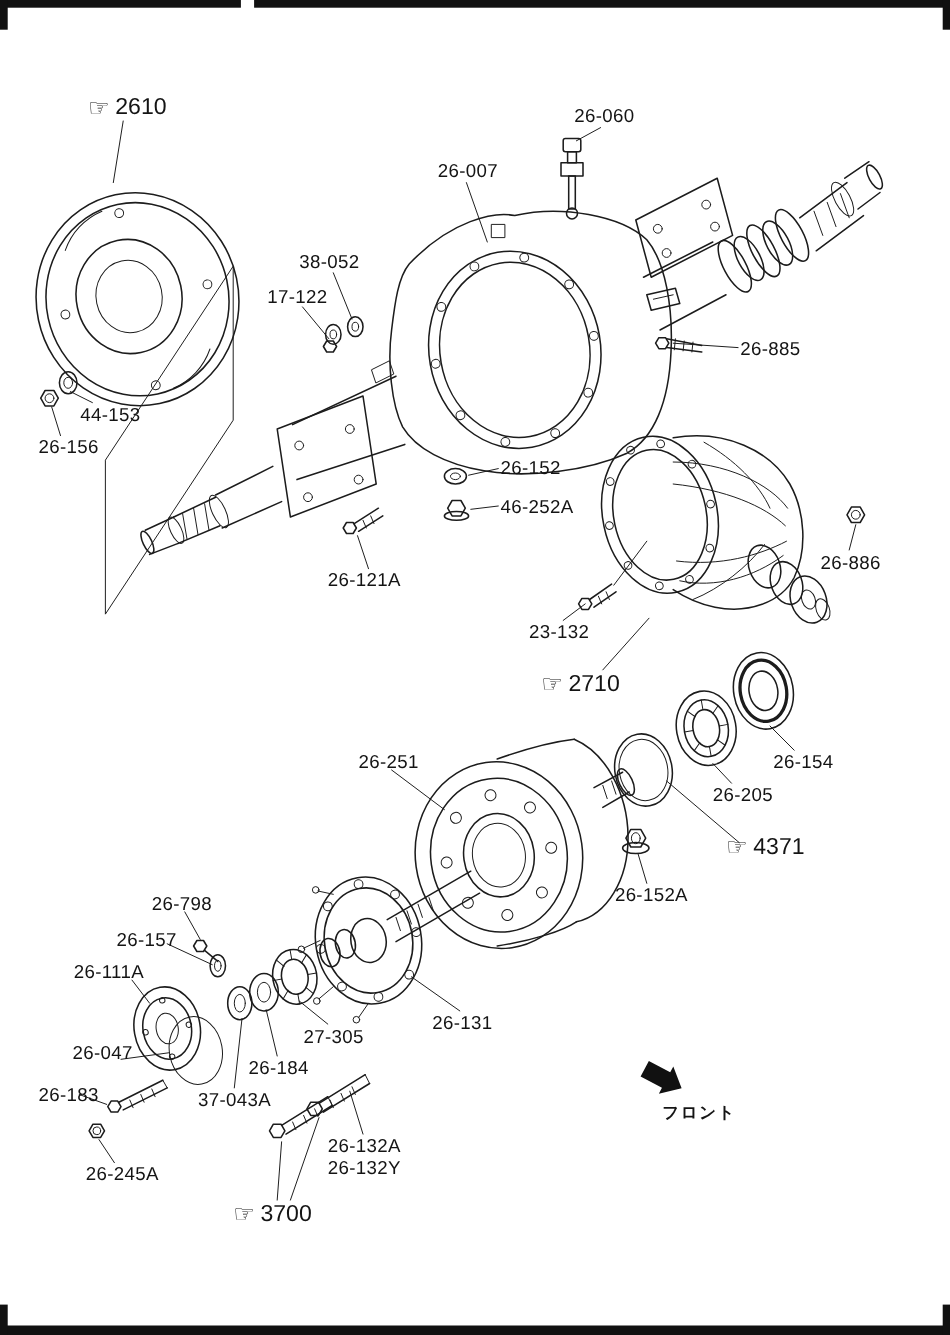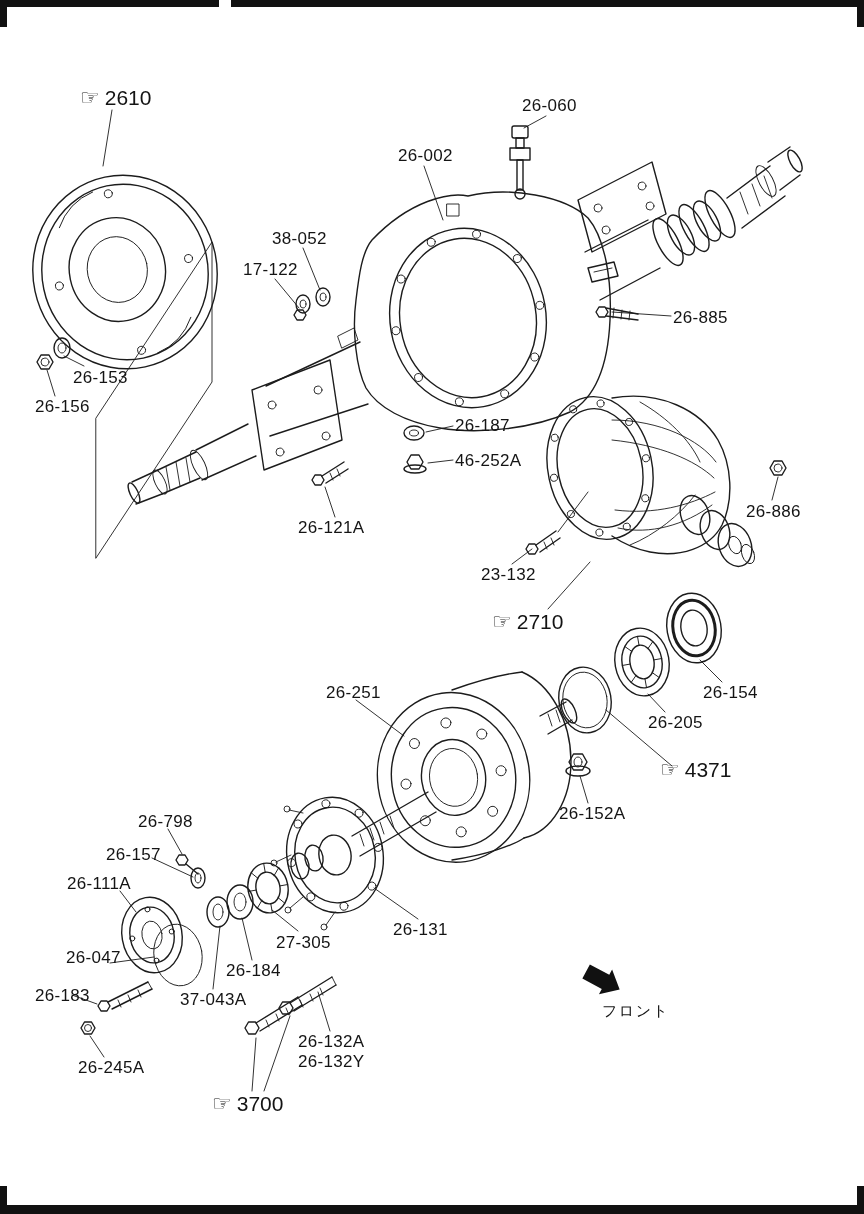--- a/index.html
+++ b/index.html
@@ -359,7 +359,7 @@
   <span>2610</span>
 </div>
 <div class="lbl" style="left:522px;top:96px">26-060</div>
-<div class="lbl" style="left:398px;top:146px">26-002</div>
+<div class="lbl" style="left:398px;top:146px">26-007</div>
 <div class="lbl" style="left:272px;top:229px">38-052</div>
 <div class="lbl" style="left:243px;top:260px">17-122</div>
 <div class="lbl" style="left:673px;top:308px">26-885</div>

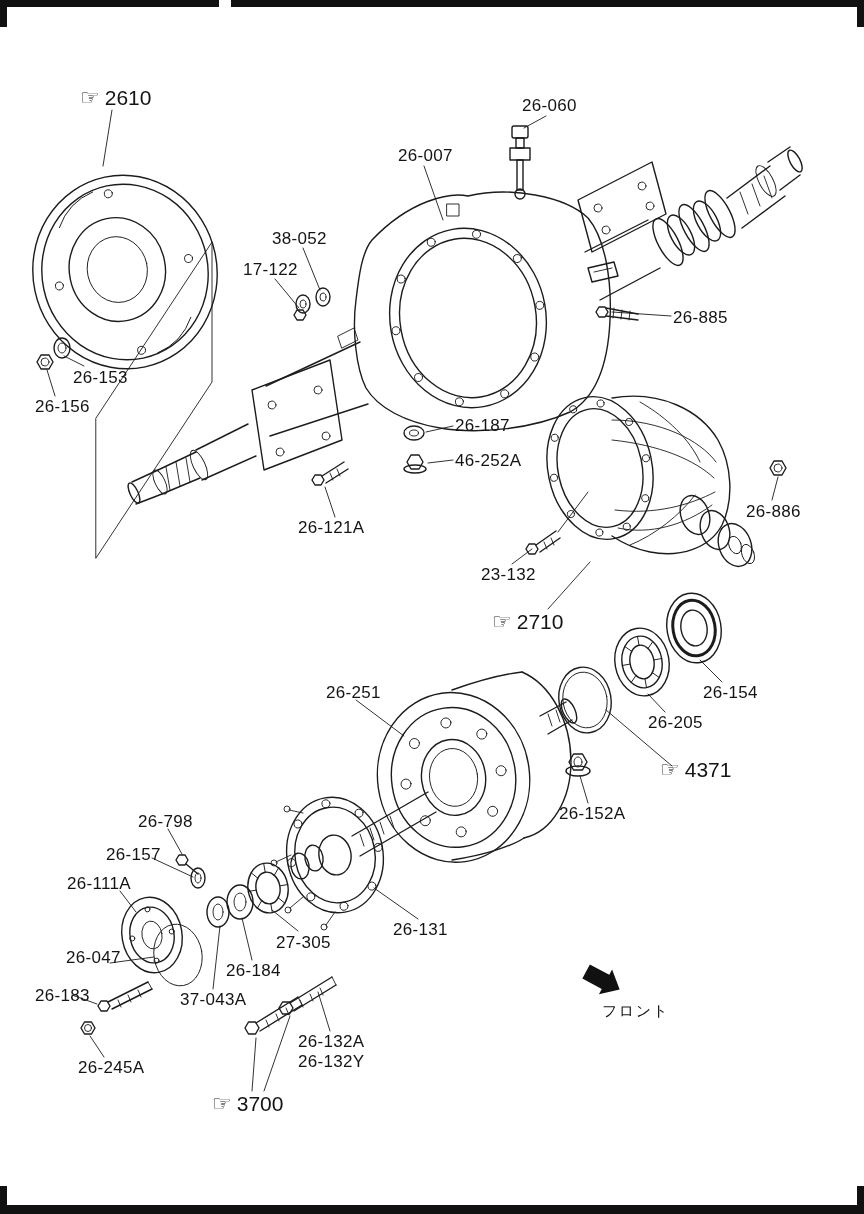--- a/index.html
+++ b/index.html
@@ -363,7 +363,7 @@
 <div class="lbl" style="left:272px;top:229px">38-052</div>
 <div class="lbl" style="left:243px;top:260px">17-122</div>
 <div class="lbl" style="left:673px;top:308px">26-885</div>
-<div class="lbl" style="left:73px;top:368px">26-153</div>
+<div class="lbl" style="left:73px;top:368px">44-153</div>
 <div class="lbl" style="left:35px;top:397px">26-156</div>
 <div class="lbl" style="left:455px;top:416px">26-187</div>
 <div class="lbl" style="left:455px;top:451px">46-252A</div>

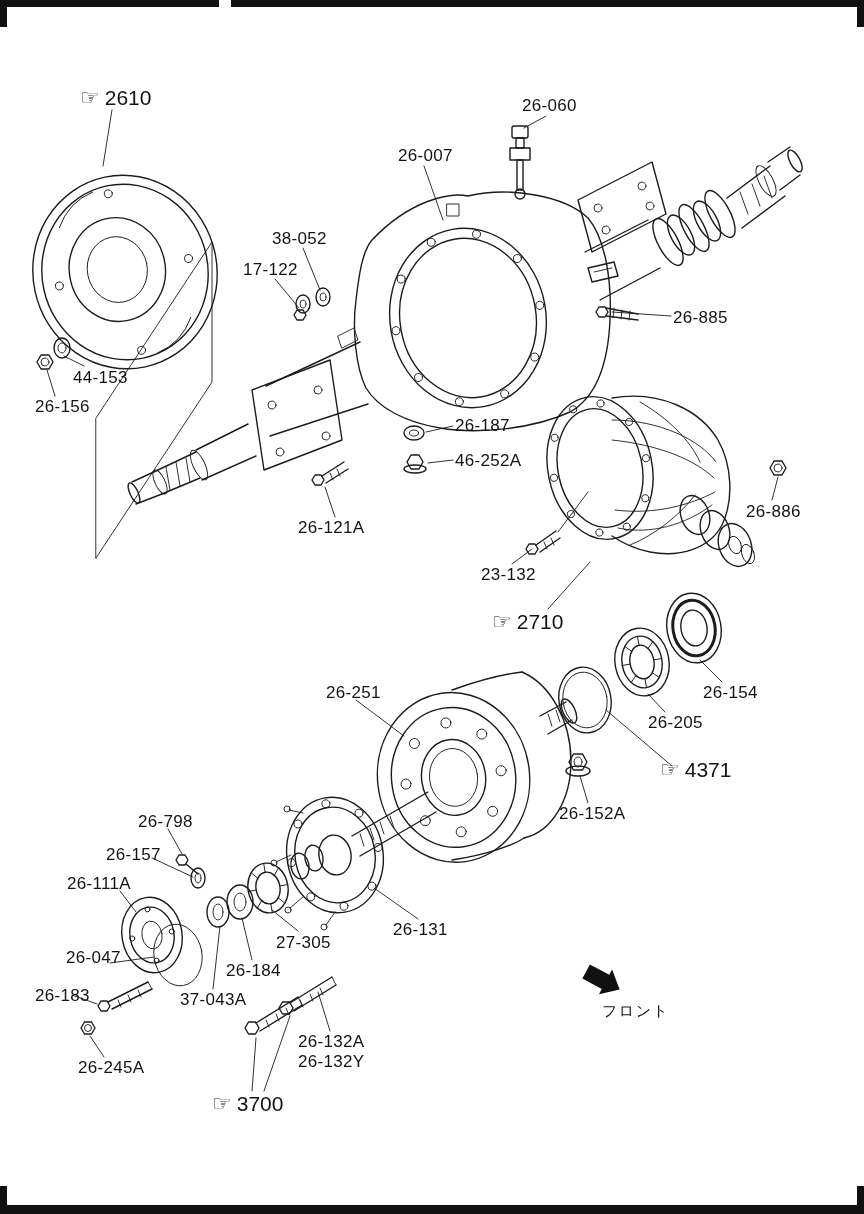--- a/index.html
+++ b/index.html
@@ -365,7 +365,7 @@
 <div class="lbl" style="left:673px;top:308px">26-885</div>
 <div class="lbl" style="left:73px;top:368px">44-153</div>
 <div class="lbl" style="left:35px;top:397px">26-156</div>
-<div class="lbl" style="left:455px;top:416px">26-187</div>
+<div class="lbl" style="left:455px;top:416px">26-152</div>
 <div class="lbl" style="left:455px;top:451px">46-252A</div>
 <div class="lbl" style="left:298px;top:518px">26-121A</div>
 <div class="lbl" style="left:481px;top:565px">23-132</div>

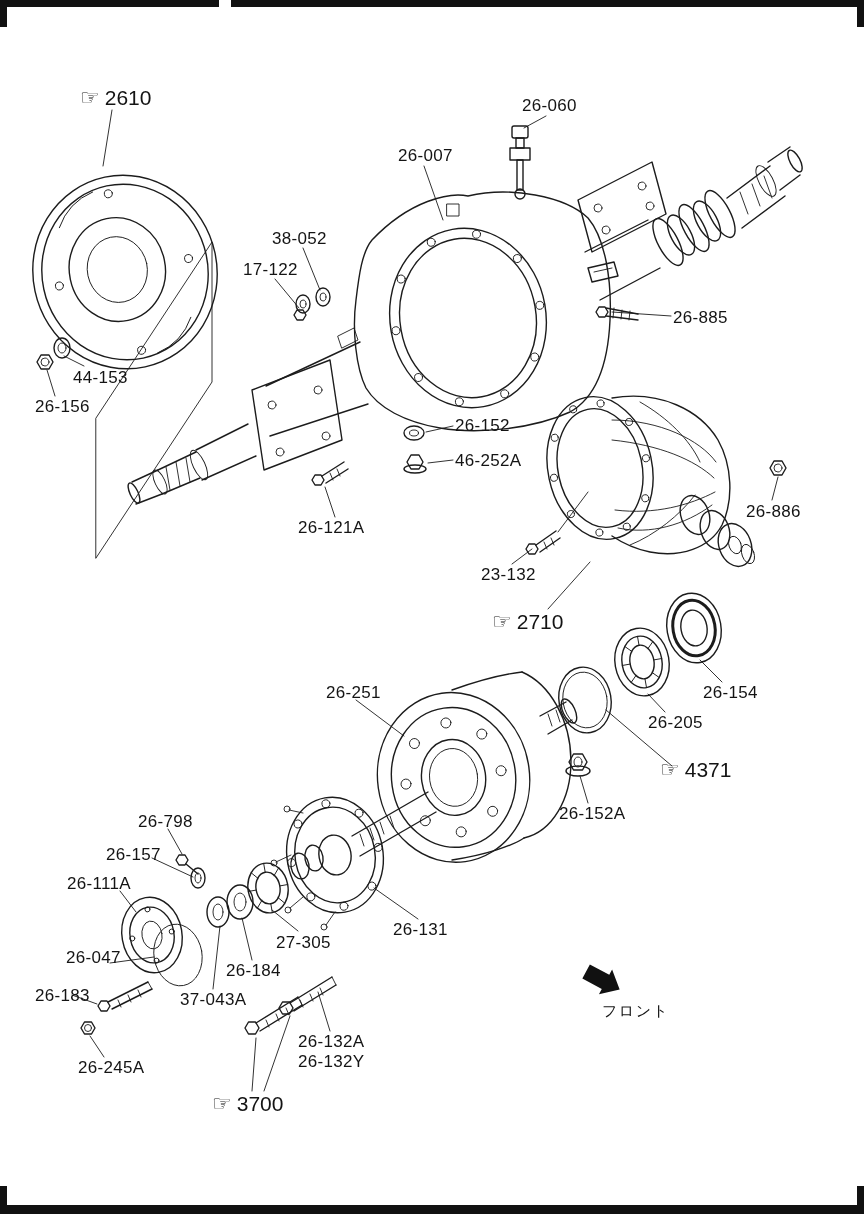--- a/index.html
+++ b/index.html
@@ -14,7 +14,7 @@
   .lbl{position:absolute;font-size:17px;letter-spacing:0.3px;white-space:nowrap;z-index:5;}
   .ref{position:absolute;font-size:21px;white-space:nowrap;z-index:5;display:flex;align-items:center;gap:5px;}
   .hand{font-size:22px;line-height:1;}
-  .front-text{position:absolute;font-size:15px;font-weight:normal;letter-spacing:1.5px;z-index:5;}
+  .front-text{position:absolute;font-size:15px;font-weight:bold;letter-spacing:1.5px;z-index:5;}
 </style>
 </head>
 <body>

